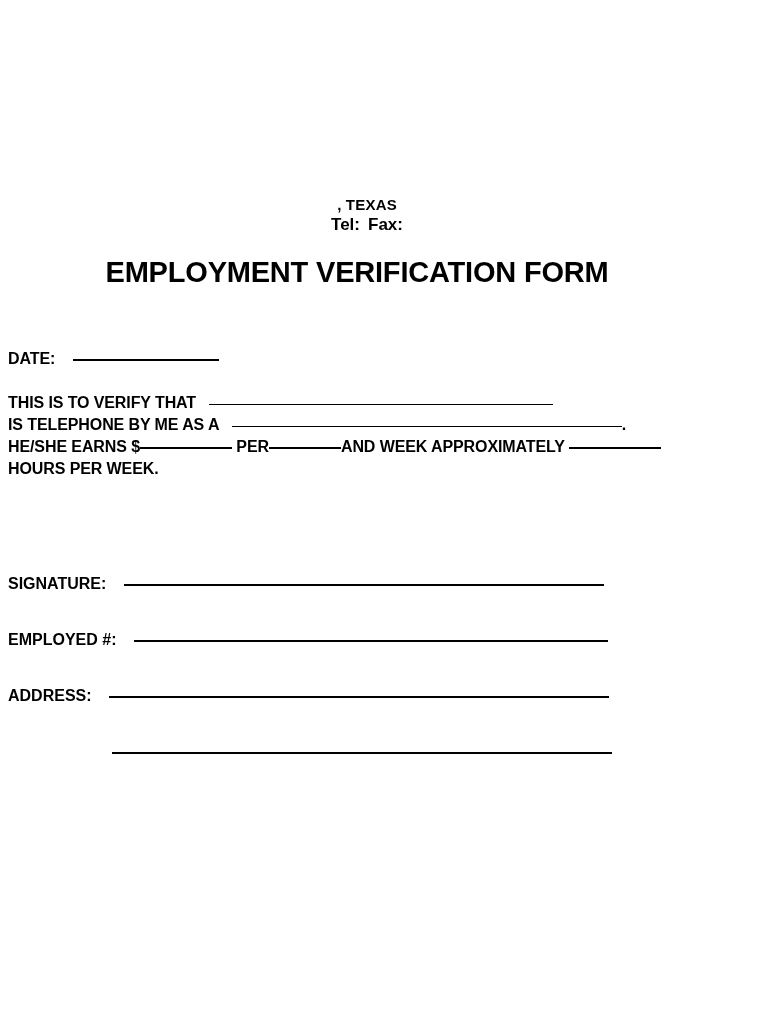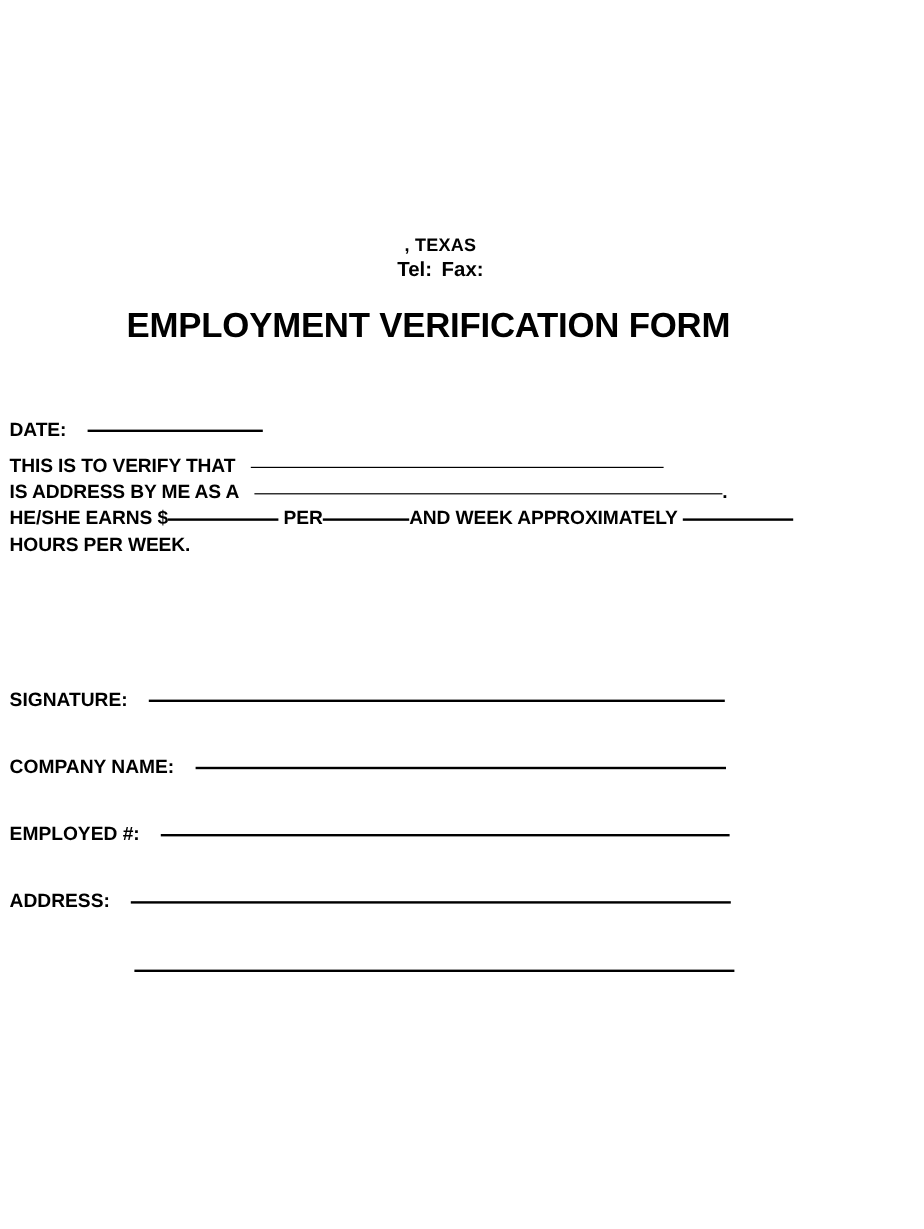--- a/index.html
+++ b/index.html
@@ -75,7 +75,7 @@
   }
 
   .date-row {
-    margin-bottom: 8px;
+    margin-bottom: 22px;
   }
 
   .rule {

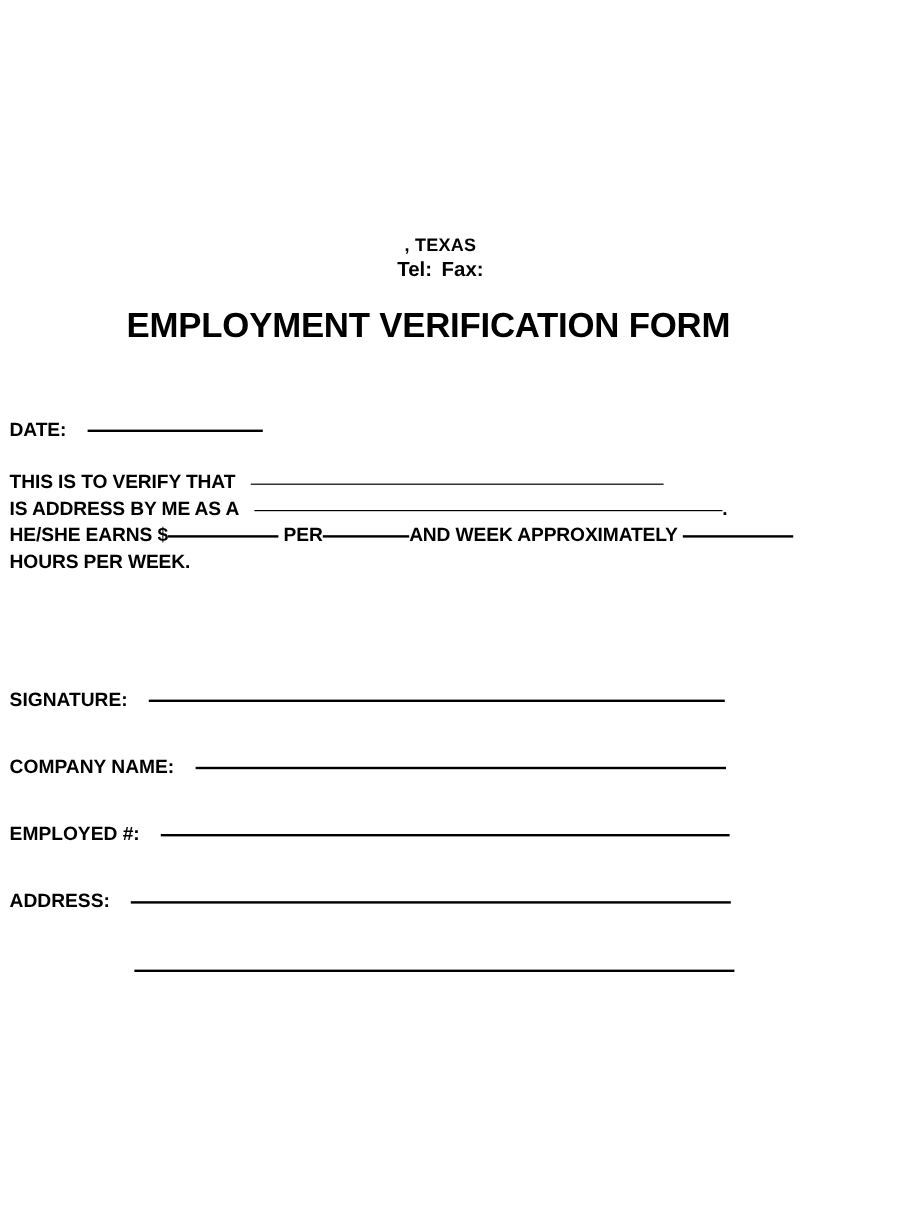--- a/index.html
+++ b/index.html
@@ -159,7 +159,7 @@
     </div>
 
     <div class="line-row">
-      <span>IS ADDRESS BY ME AS A</span>
+      <span>IS TELEPHONE BY ME AS A</span>
       <span>&nbsp;</span>
       <span class="rule-thin r-employed"></span><span>.</span>
     </div>

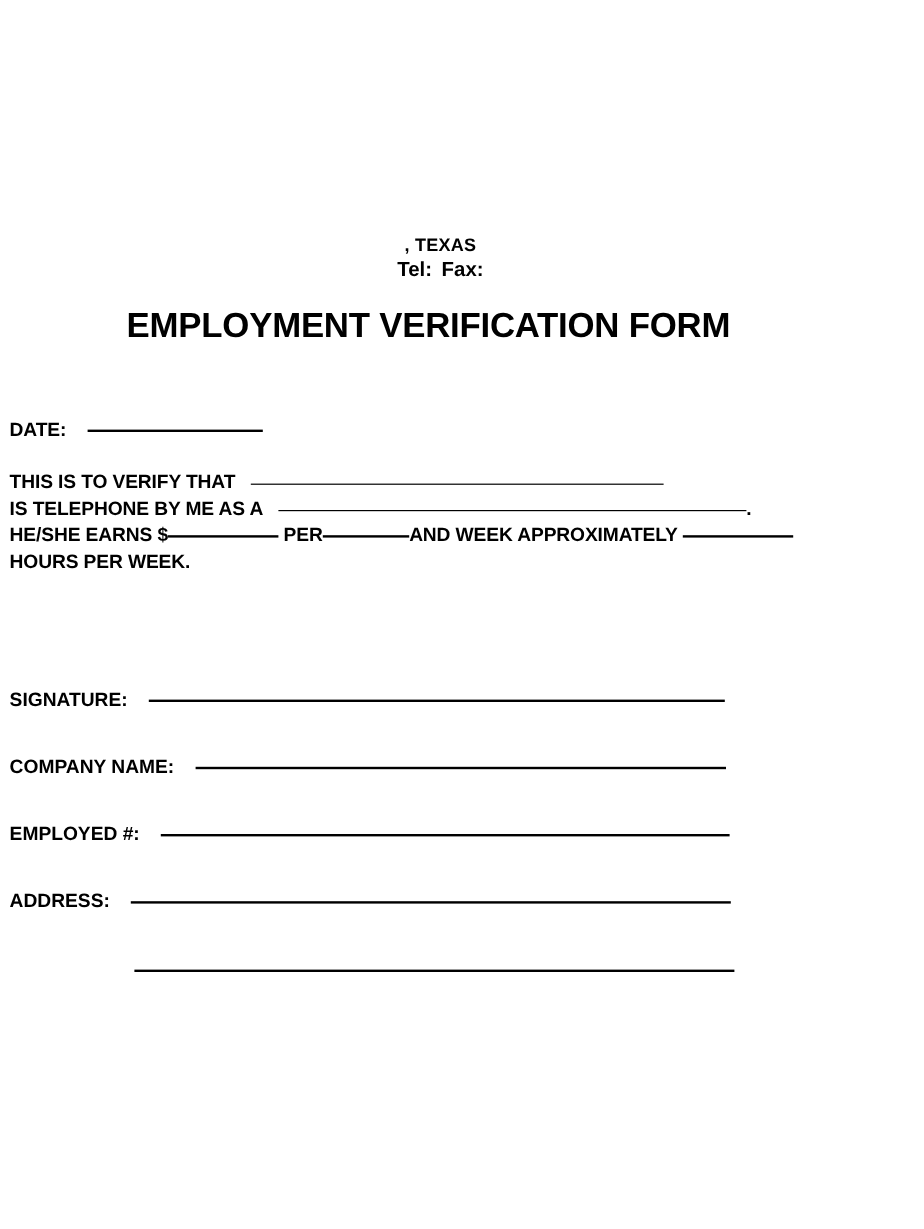--- a/index.html
+++ b/index.html
@@ -184,11 +184,6 @@
       <span class="rule f-sig"></span>
     </div>
 
-    <div class="field-row">
-      <span class="field-label">COMPANY NAME:</span>
-      <span>&nbsp;&nbsp;</span>
-      <span class="rule f-company"></span>
-    </div>
 
     <div class="field-row">
       <span class="field-label">EMPLOYED #:</span>

